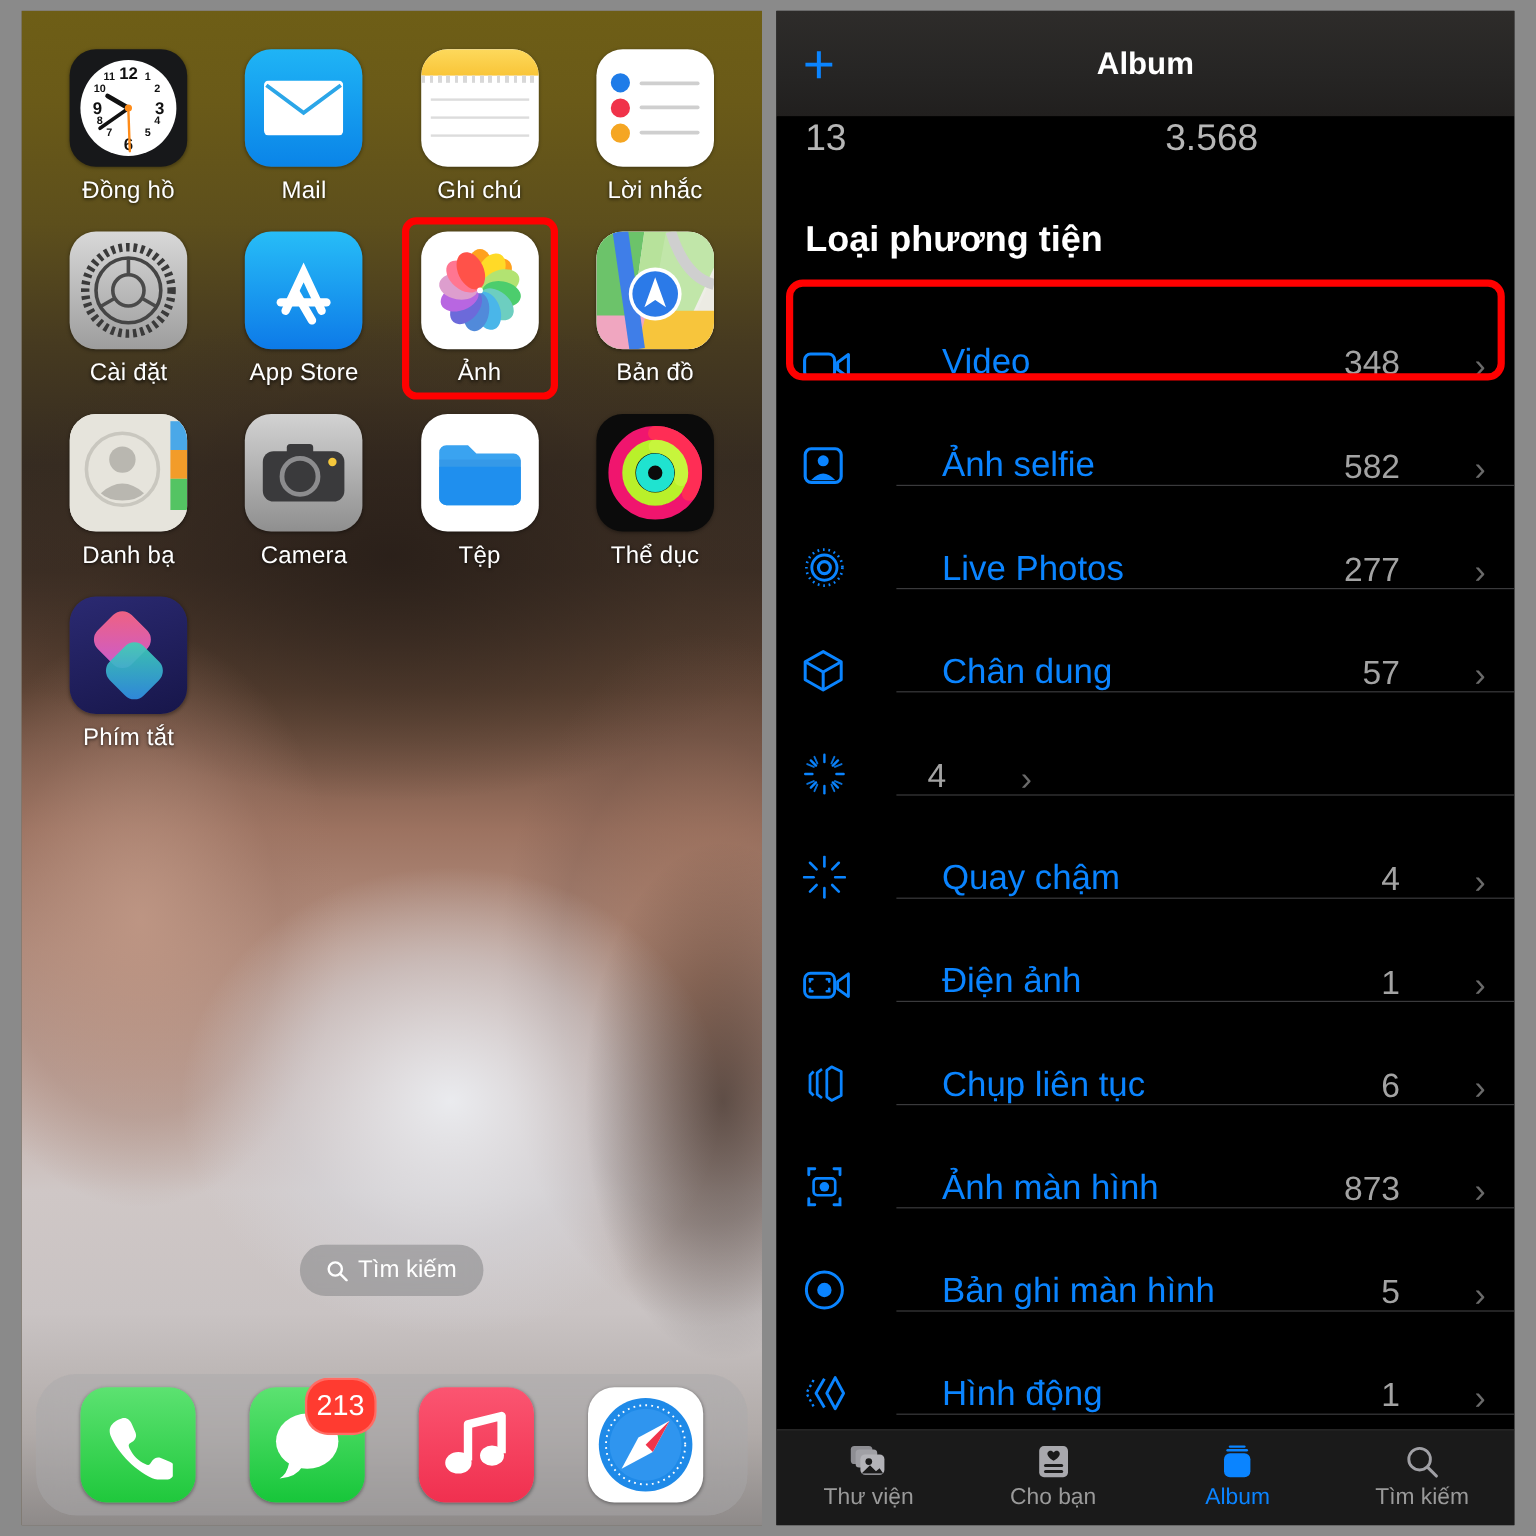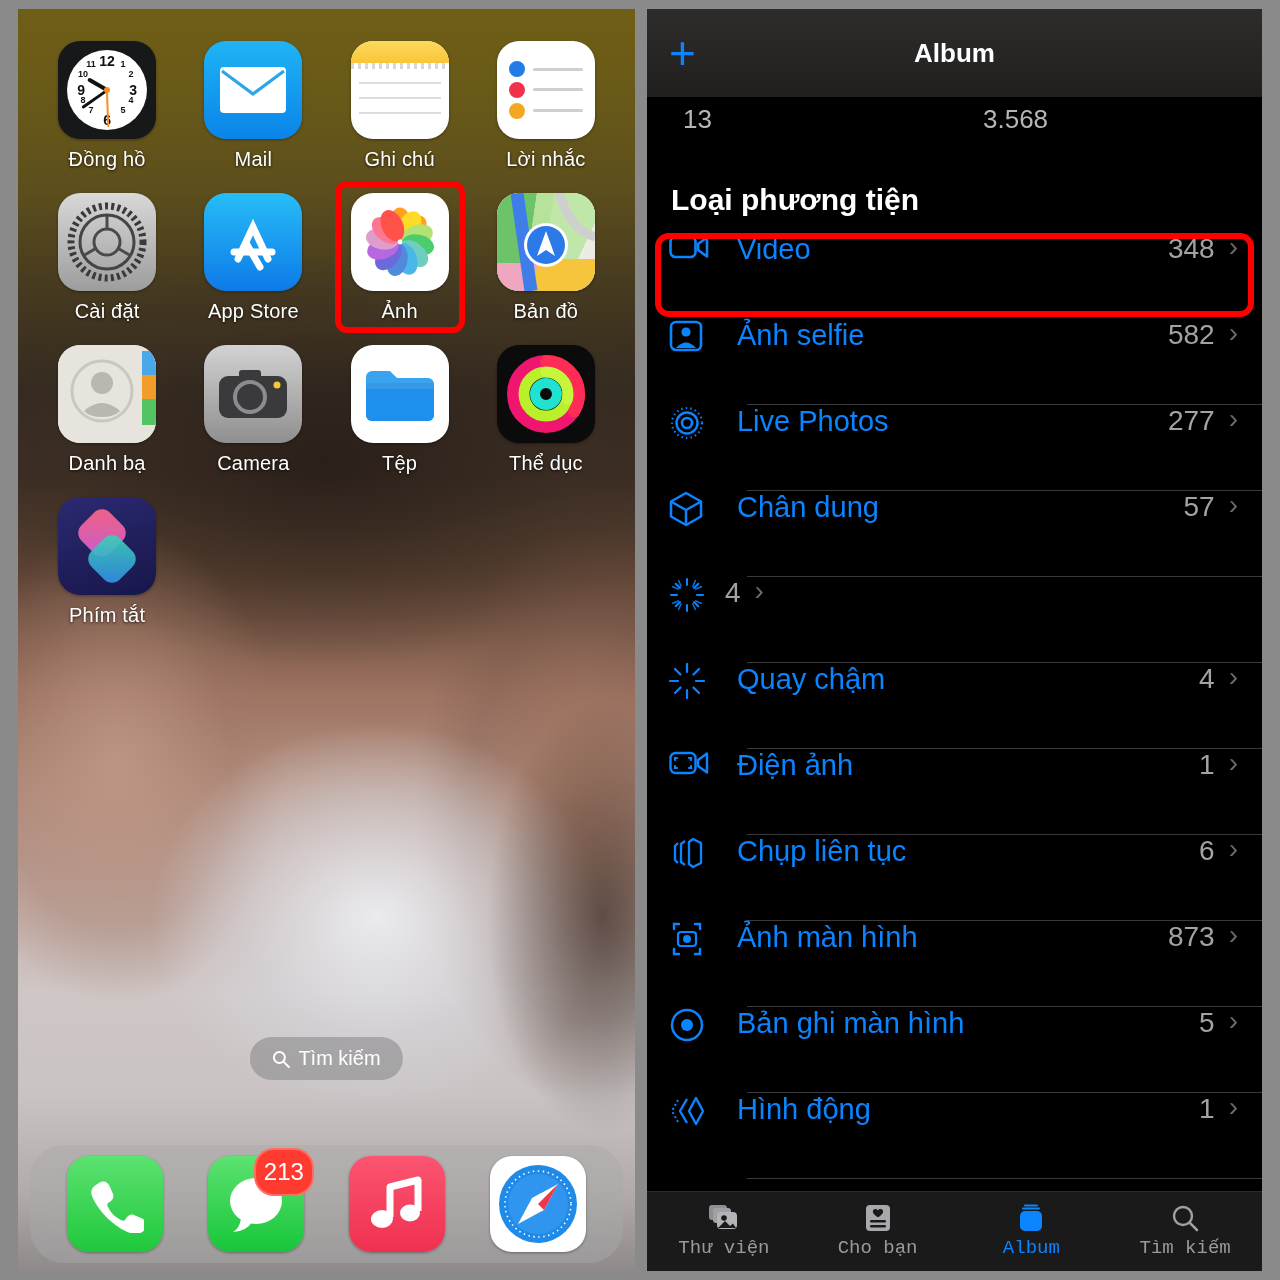--- a/index.html
+++ b/index.html
@@ -160,8 +160,8 @@
   .scroll-area { position:relative; height:1094px; overflow:hidden; background:#000; }
 
   .stat-row {
-    display:flex; padding:0 36px; height:38px; align-items:flex-end;
-    color:#b6b6b6; font-size:26px;
+    display:flex; padding:0 24px; height:38px; align-items:flex-start;
+    color:#b6b6b6; font-size:31px;
     overflow:hidden;
   }
   .stat-row span:first-child { width:300px; }

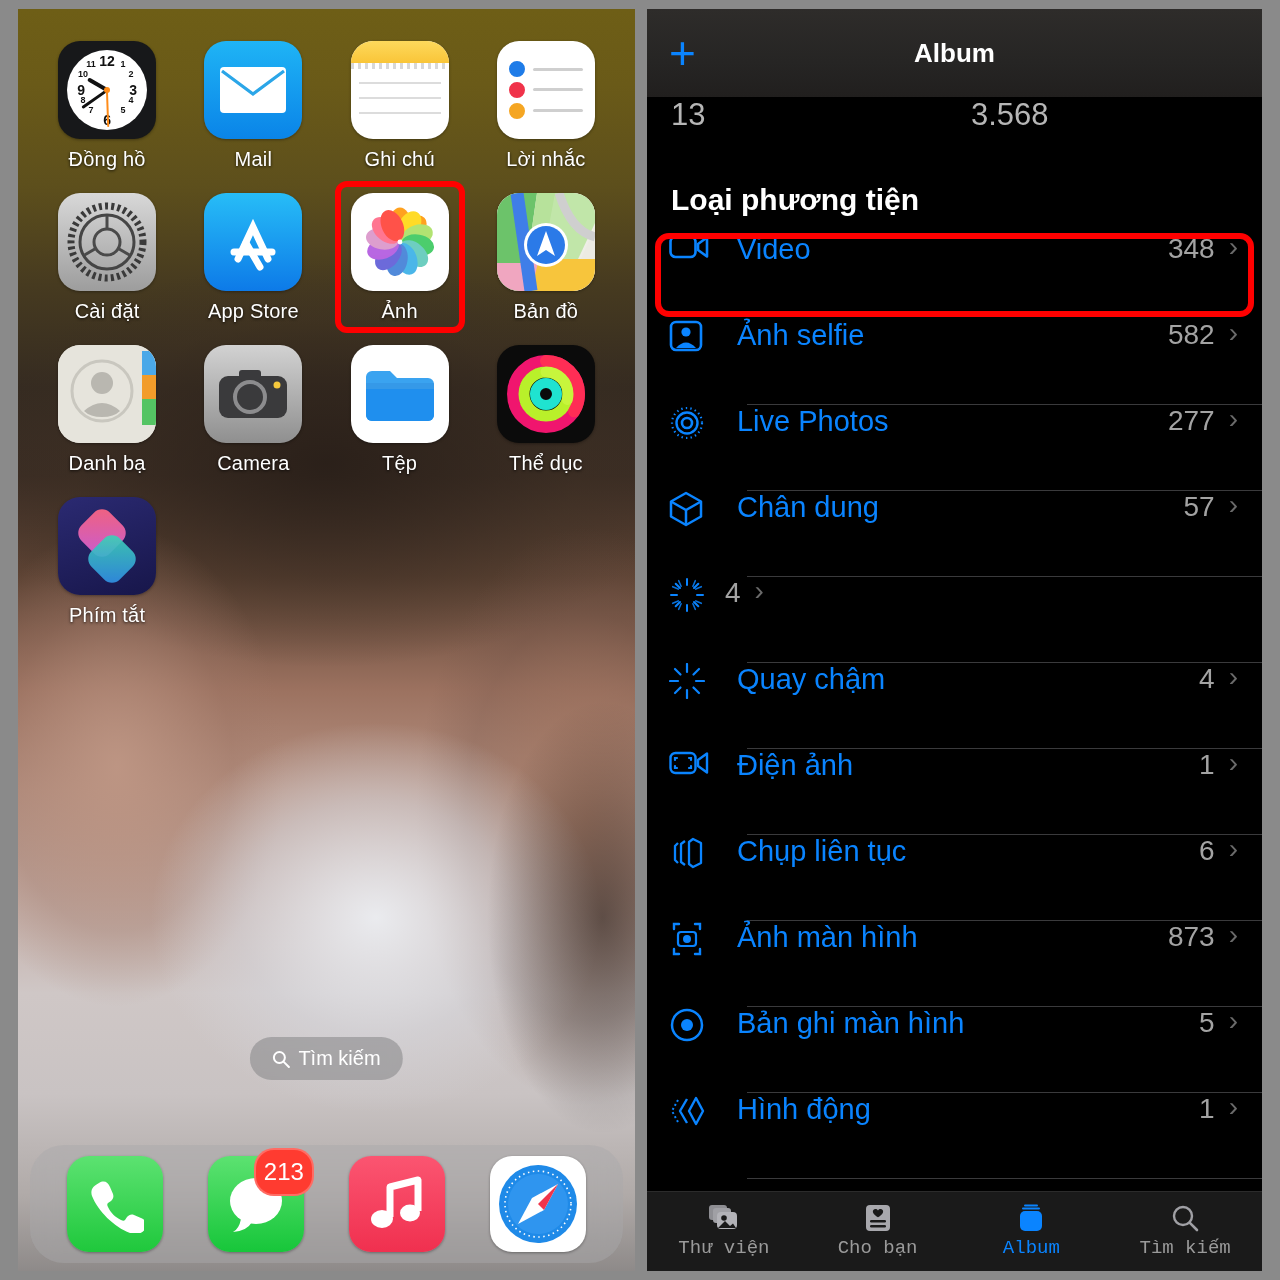--- a/index.html
+++ b/index.html
@@ -173,9 +173,10 @@
 
   .row {
     position:relative;
-    display:flex; align-items:flex-start;
+    display:flex; align-items:flex-end;
     height:86px;
     padding: 0 24px 0 22px;
+    gap: 48px;
   }
   .row .ri { width:56px; flex:none; display:flex; align-items:center; justify-content:flex-start; }
   .row .rl { flex:1; color:#0a84ff; font-size:29px; padding-left:12px; }

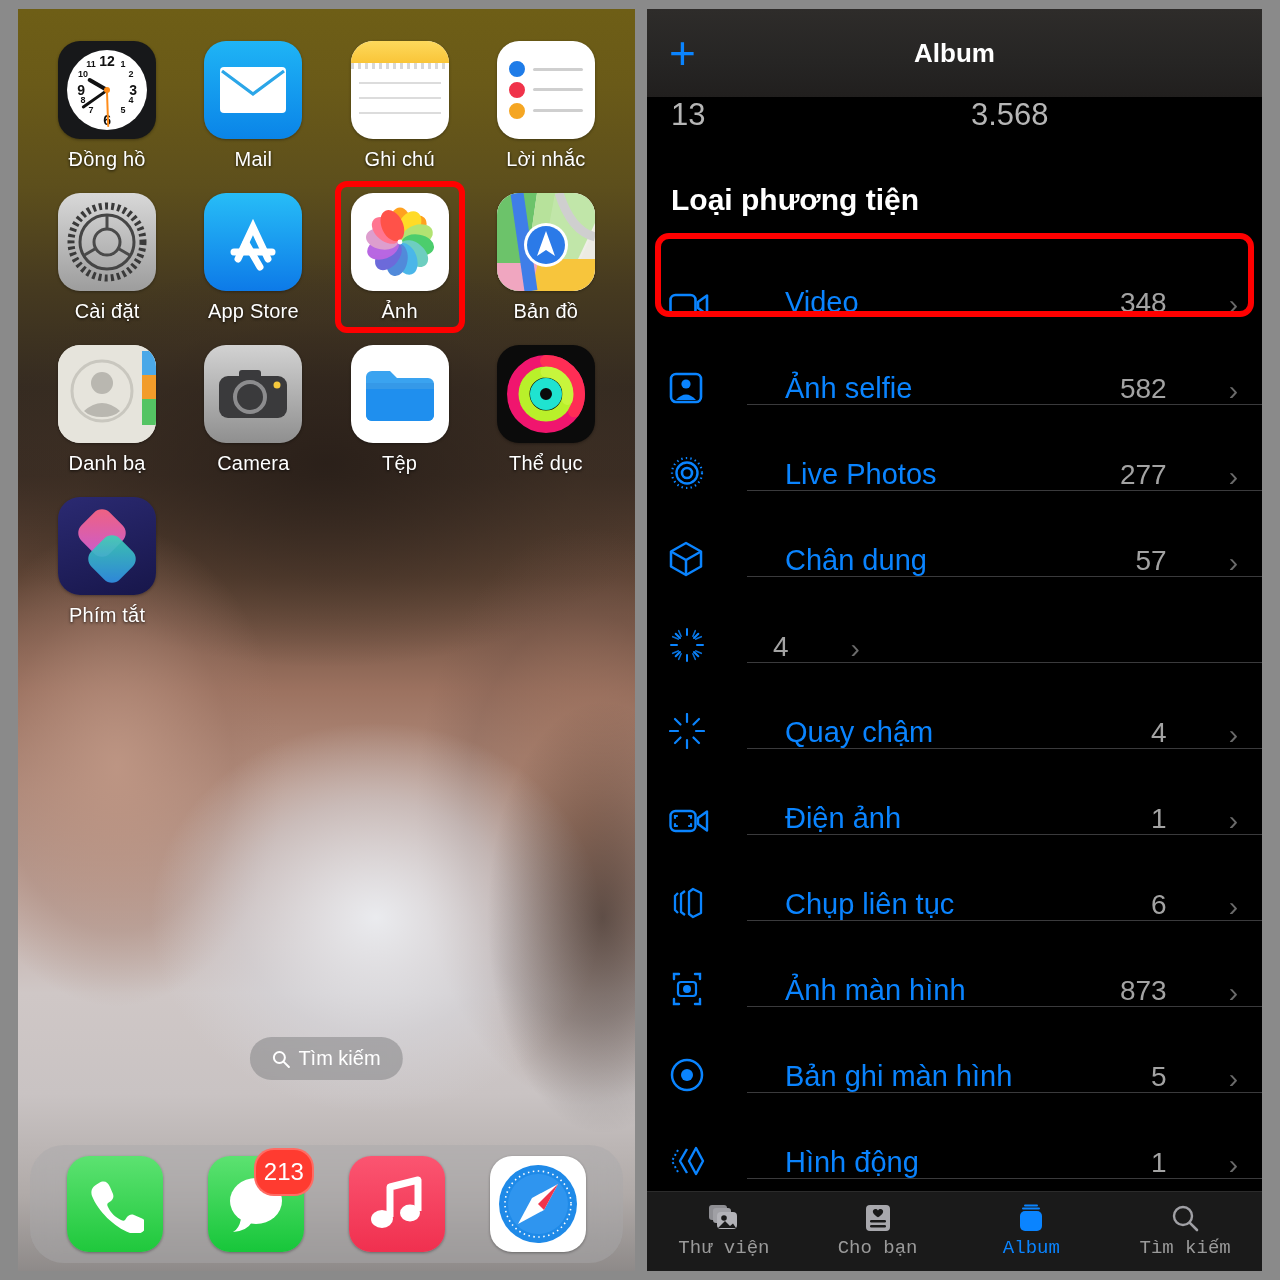--- a/index.html
+++ b/index.html
@@ -200,7 +200,7 @@
     display:flex;
   }
   .tab { flex:1; display:flex; flex-direction:column; align-items:center; justify-content:center; gap:5px; }
-  .tab-label { font-size:19px; color:#9a9a9a;font-family:Liberation Mono, monospace; }
+  .tab-label { font-size:19px; color:#9a9a9a; }
   .tab.active .tab-label { color:#0a84ff; }
 
   svg { display:block; }

